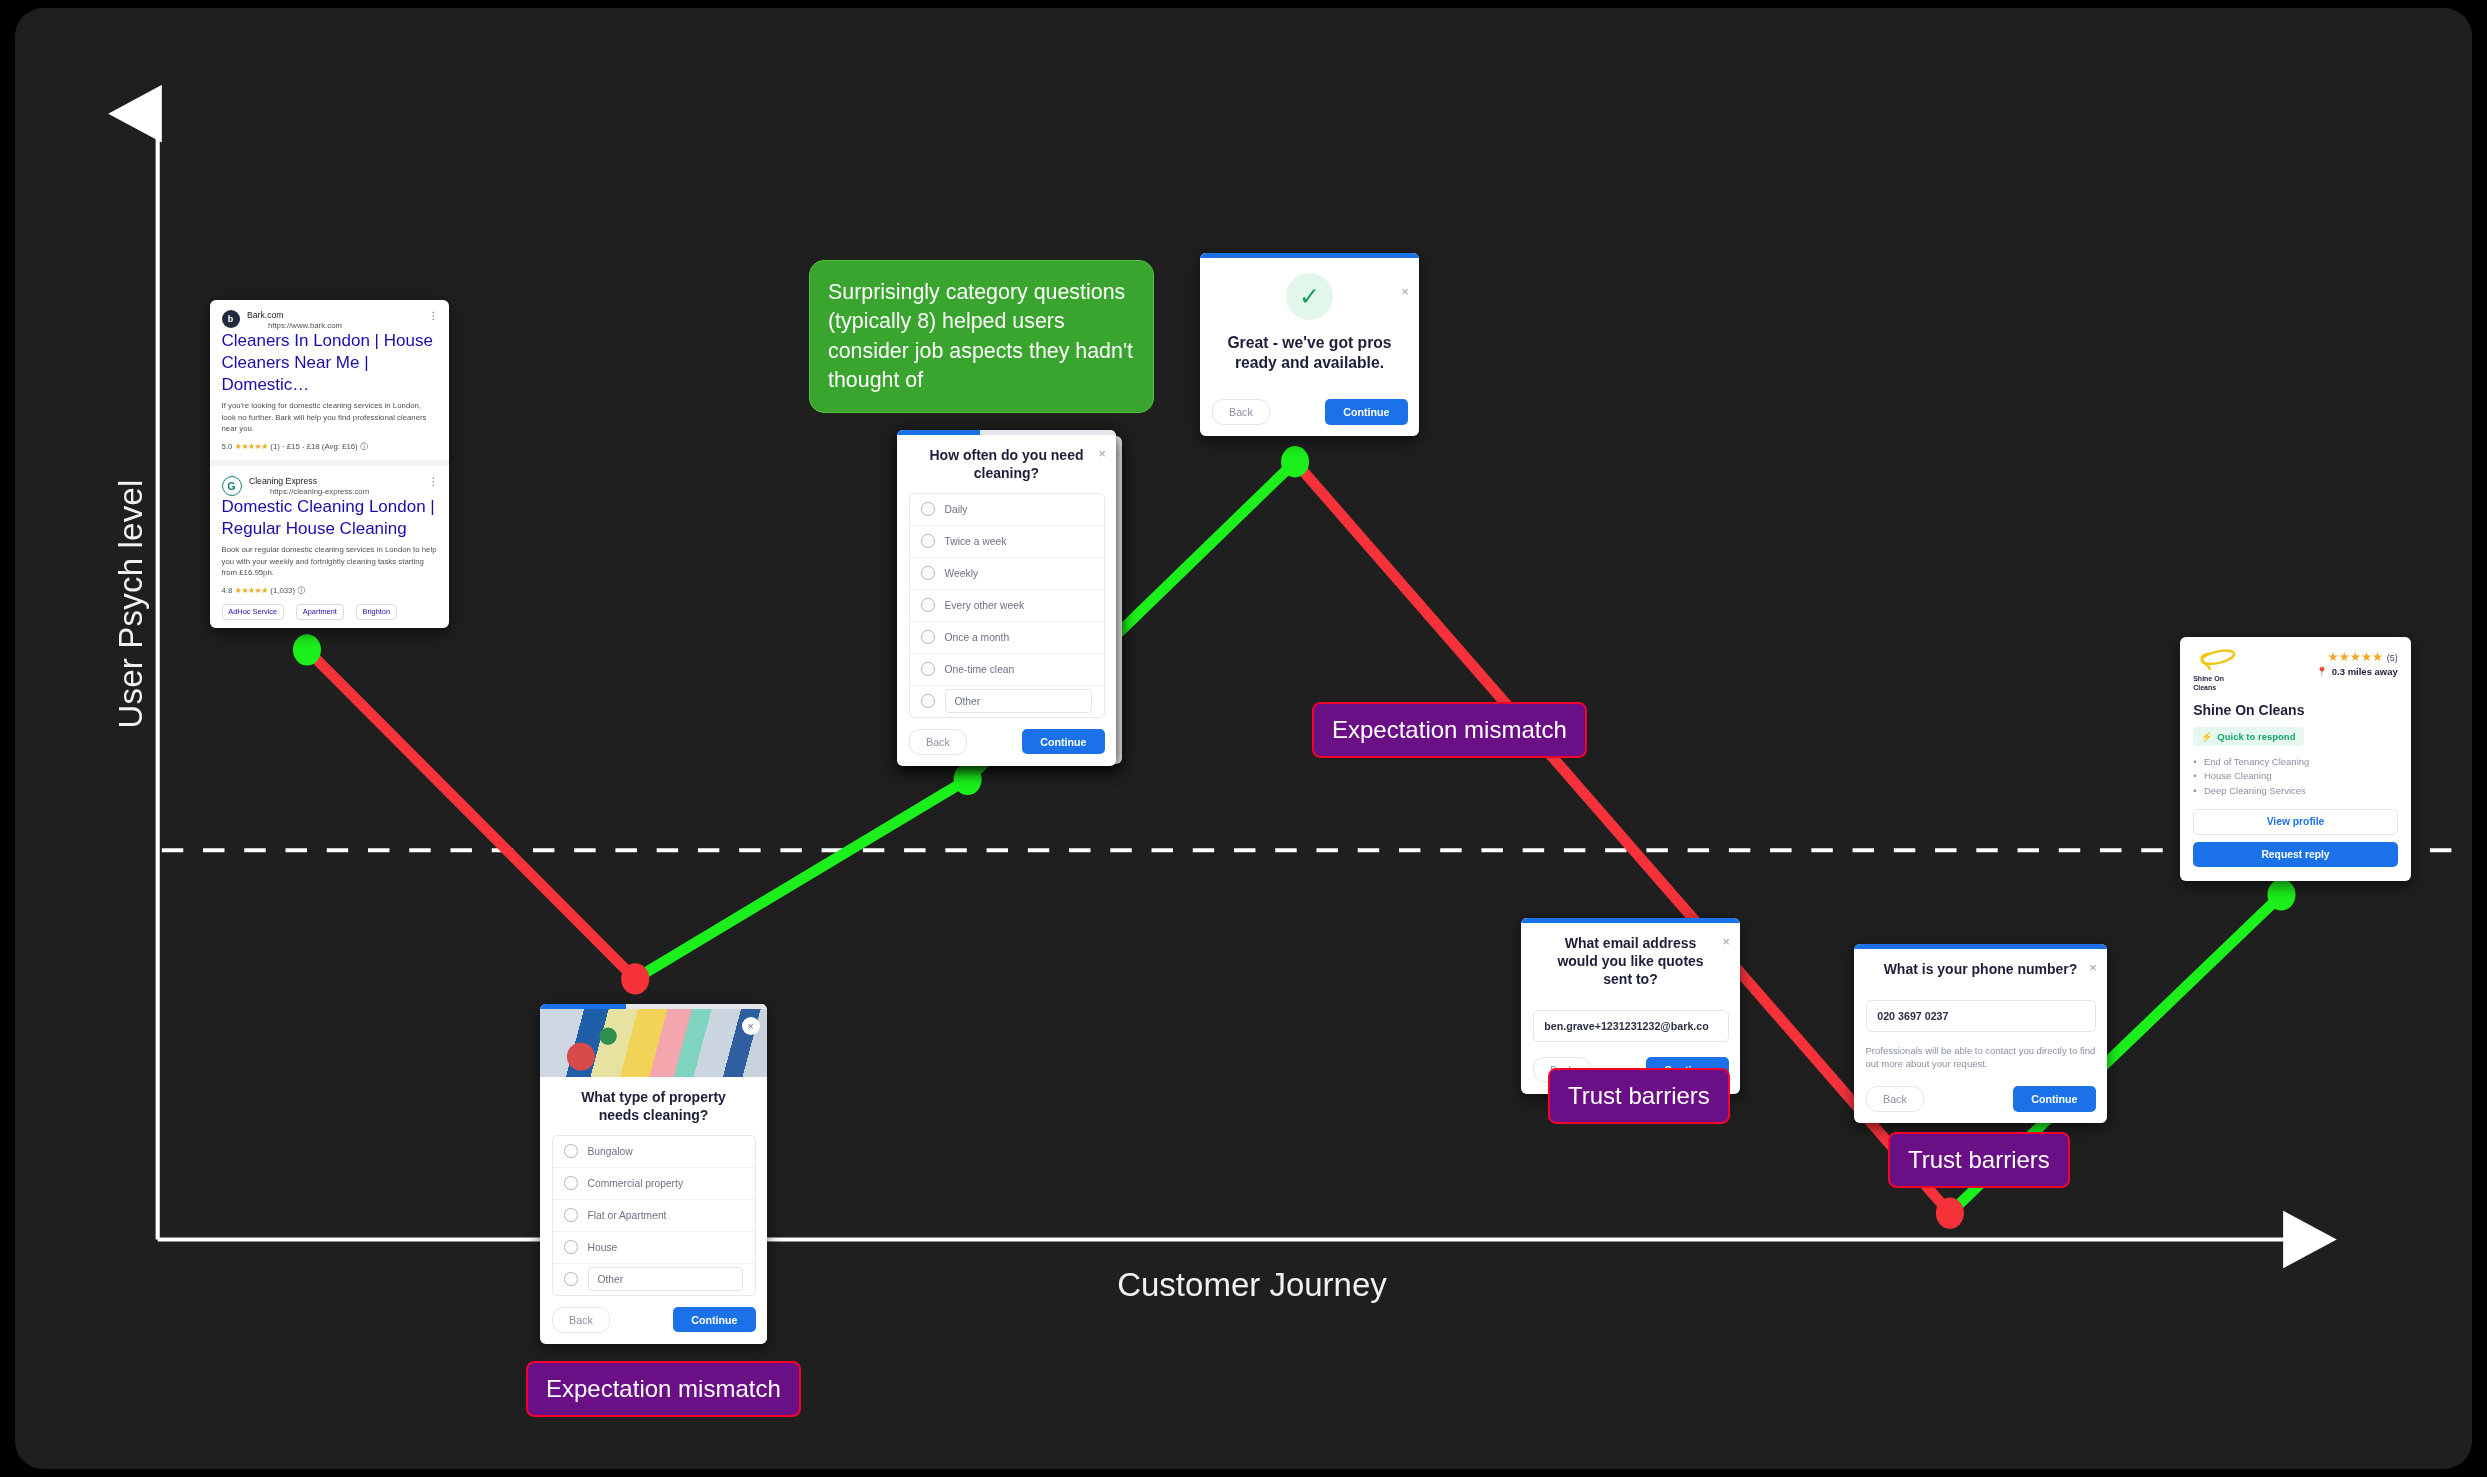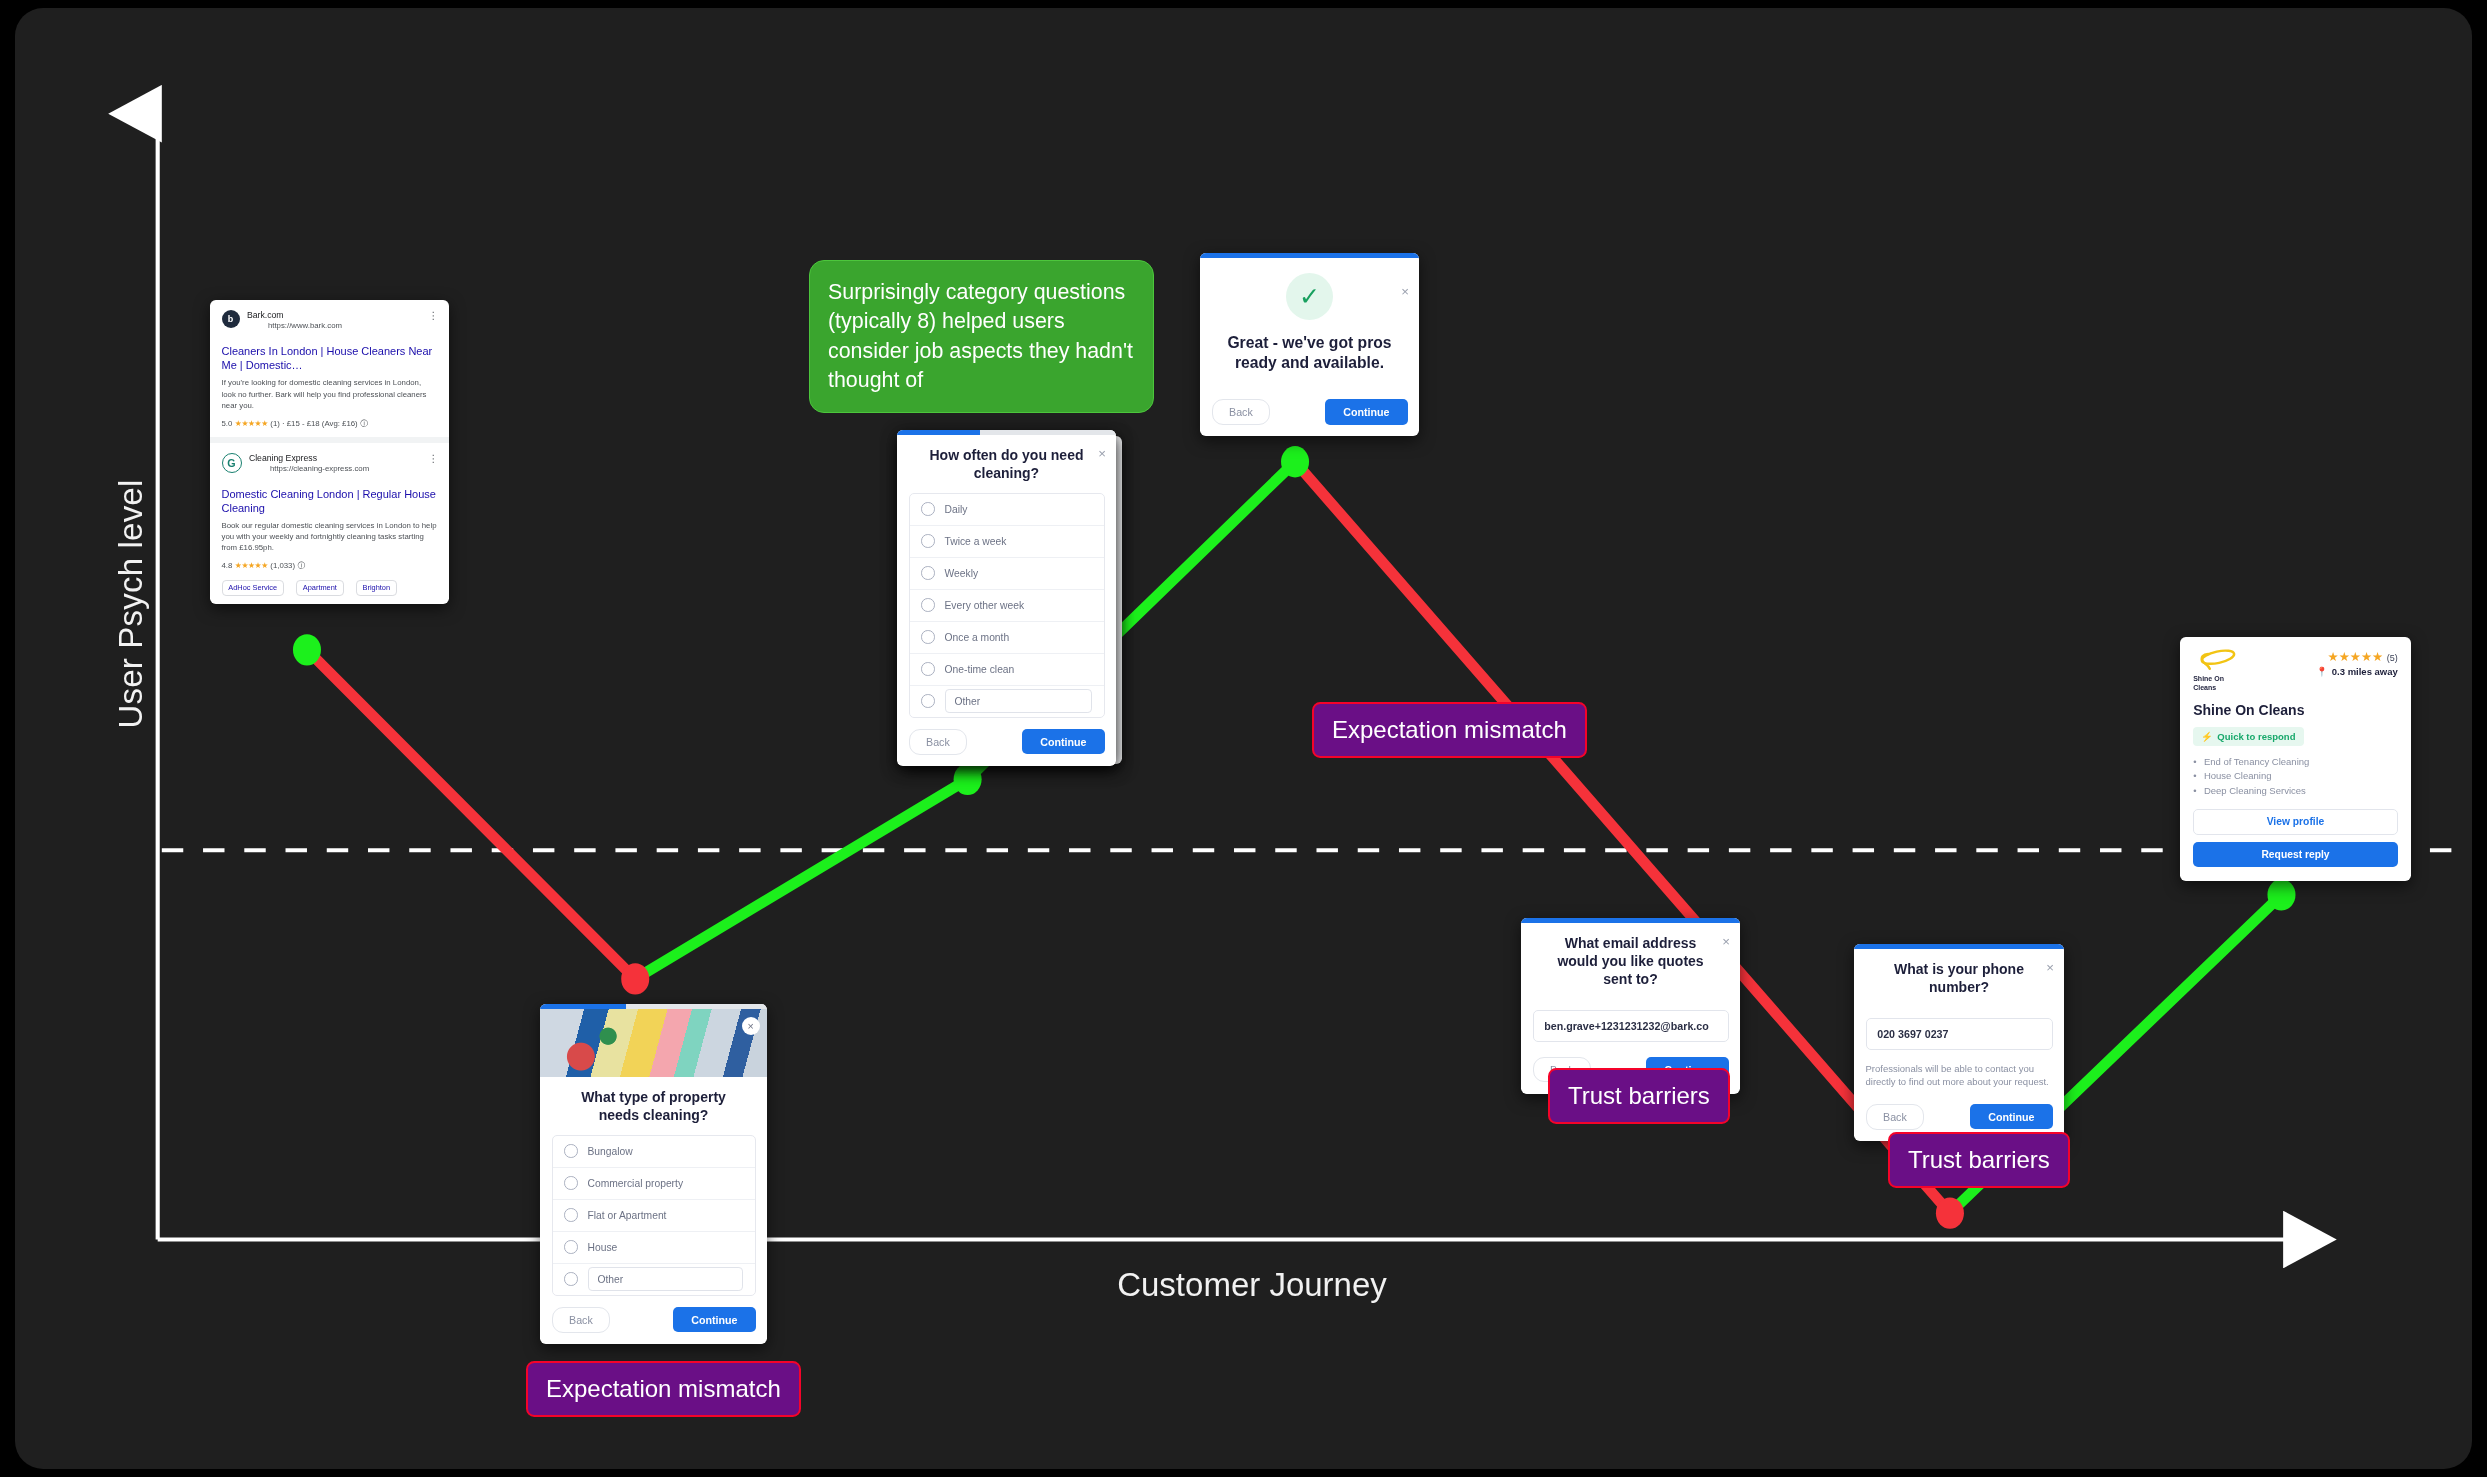--- a/index.html
+++ b/index.html
@@ -61,7 +61,7 @@
   .serp-site{font-size:8.7px;color:#202124;line-height:1.25;}
   .serp-url{font-size:7.8px;color:#4d5156;padding-left:21px;}
   .serp-kebab{margin-left:auto;color:#5f6368;font-size:10px;letter-spacing:-0.8px;}
-  .serp-title{color:#1a0dab;font-size:11px;line-height:1.28;margin-top:14px;}
+  .serp-title{color:#1a0dab;font-size:17px;line-height:1.28;margin-top:0;}
   .serp-desc{font-size:7.8px;color:#4d5156;line-height:1.45;margin-top:5px;}
   .serp-rating{font-size:7.8px;color:#4d5156;margin-top:6.6px;display:flex;align-items:center;gap:2.5px;text-align:center;}
   .stars{color:#f5a623;letter-spacing:-0.4px;}

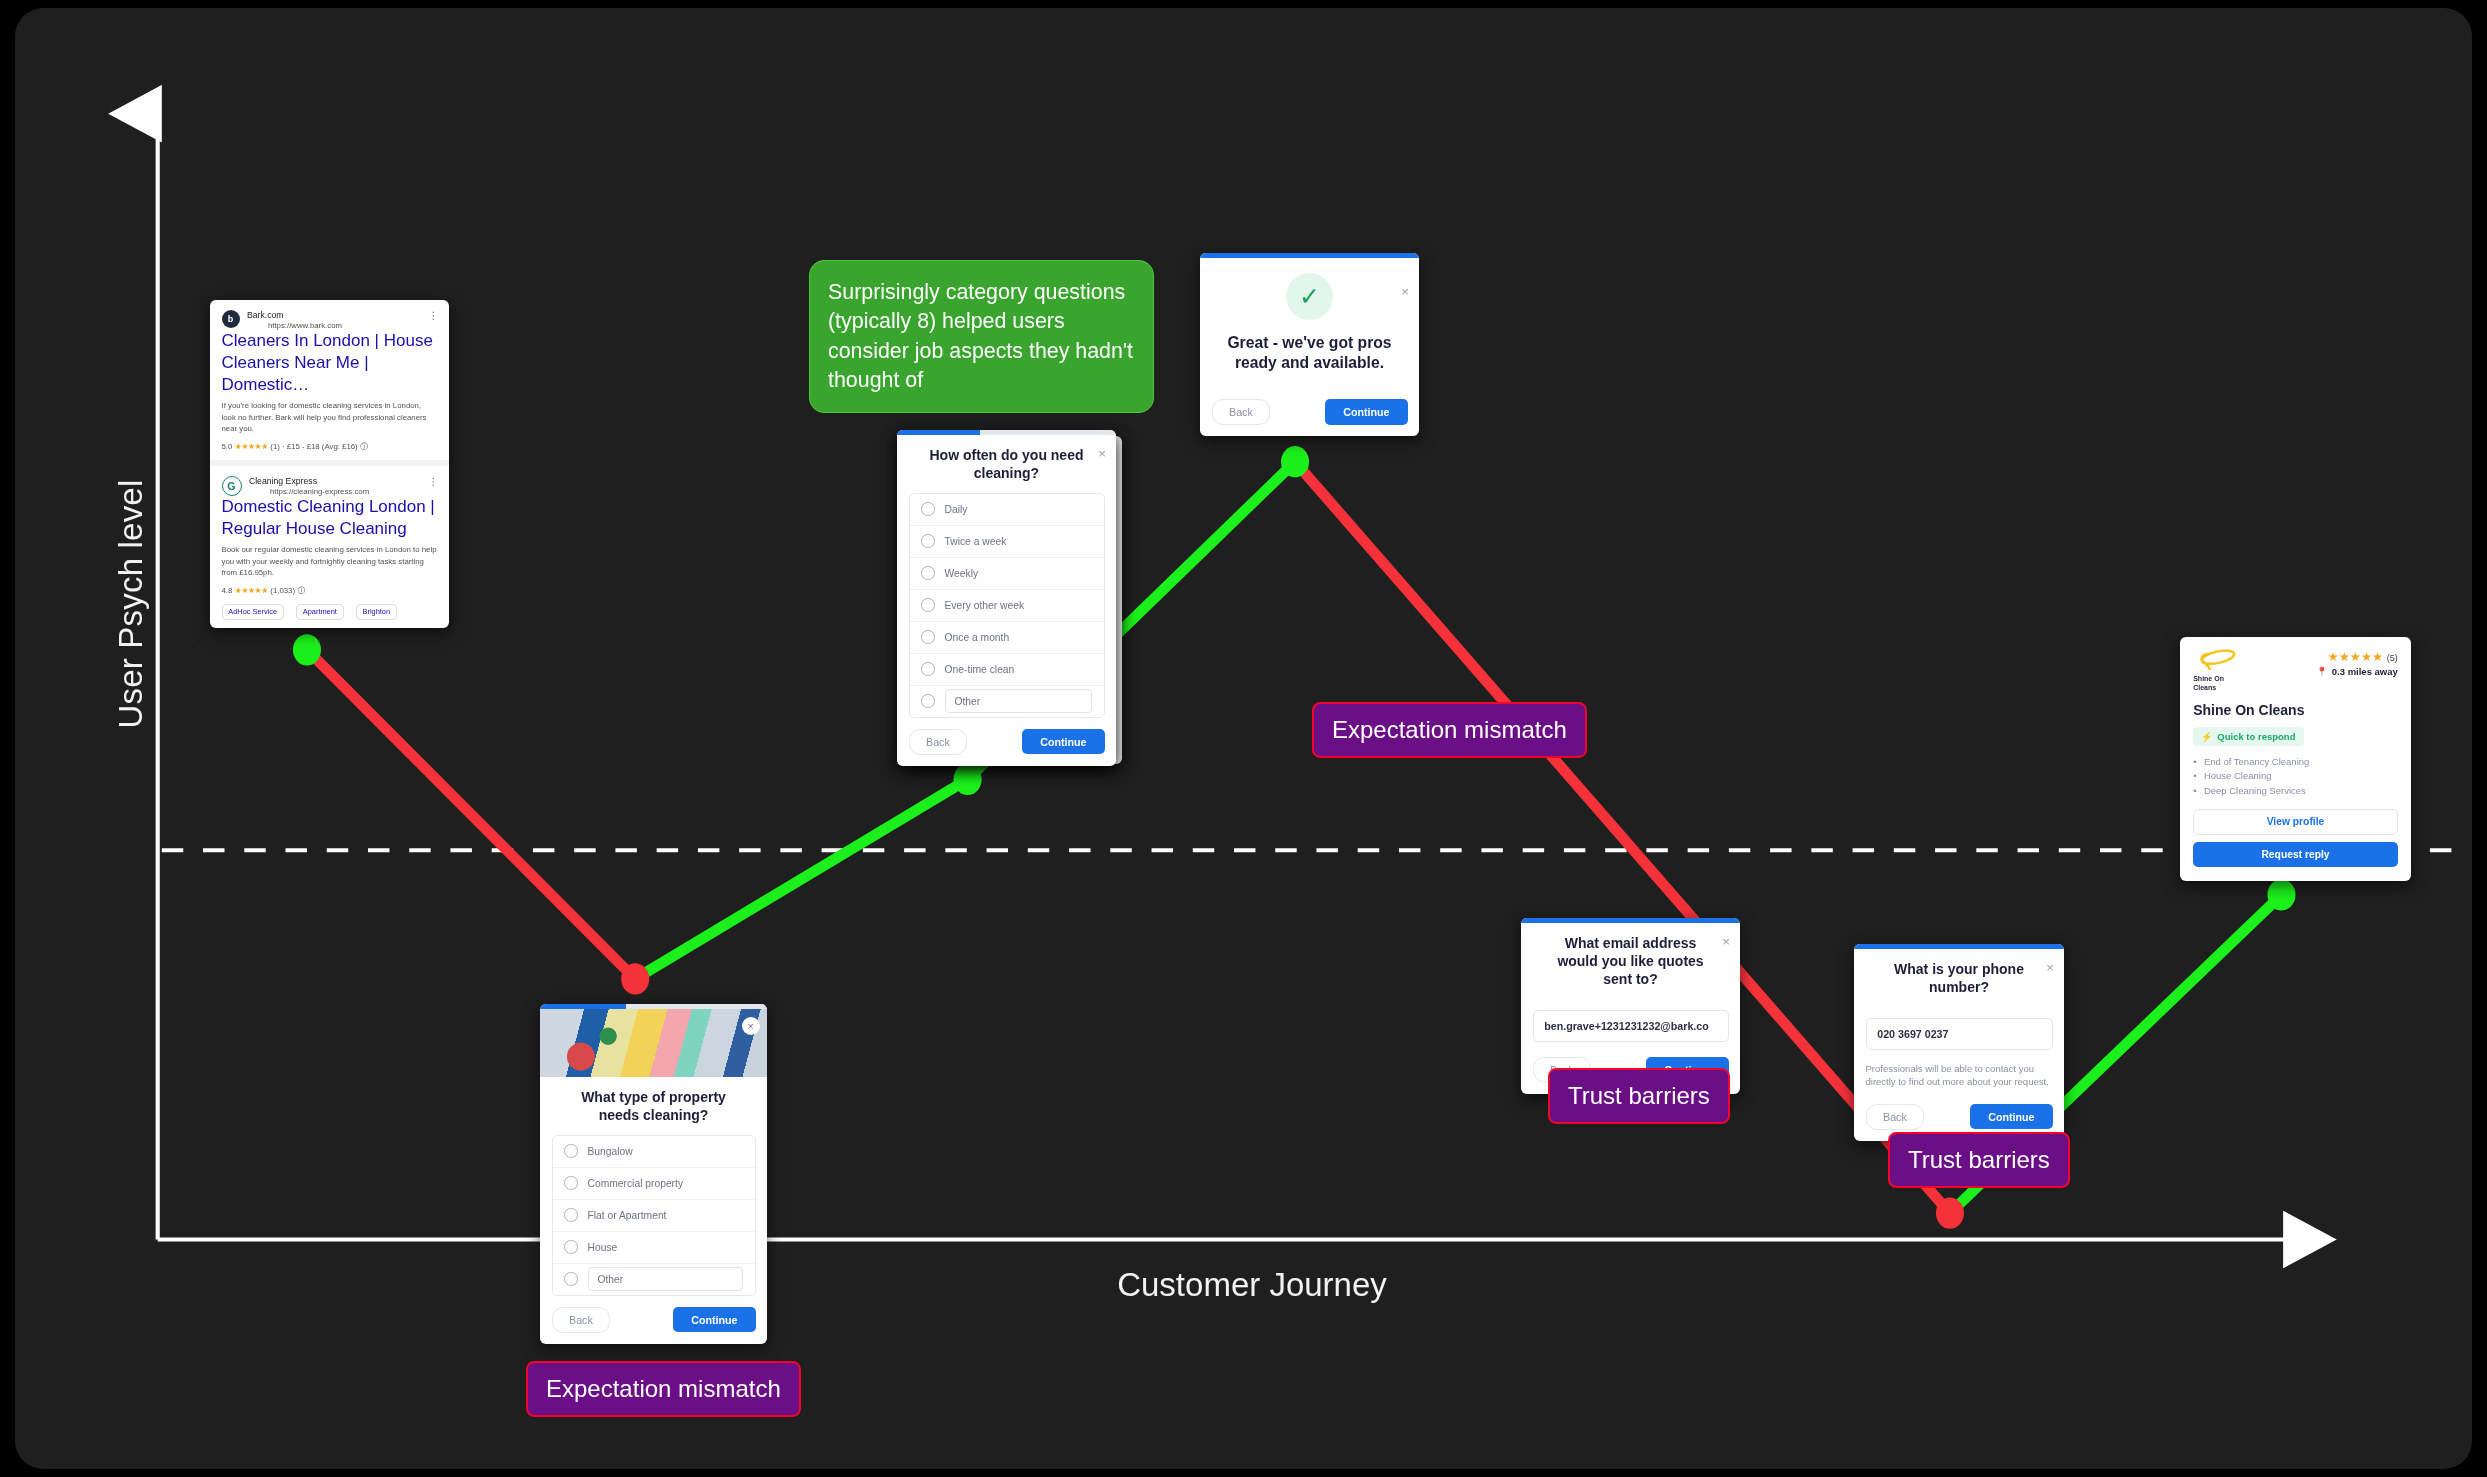--- a/index.html
+++ b/index.html
@@ -88,7 +88,7 @@
 
   
   #emailcard{left:1506px;top:910px;width:219px;}
-  #phonecard{left:1839px;top:936px;width:210px;}
+  #phonecard{left:1839px;top:936px;width:253px;}
   .field{margin:11.5px;border:0.8px solid #e2e5ec;border-radius:5px;height:30px;display:flex;align-items:center;
          padding-left:10.7px;font-size:10.7px;font-weight:bold;color:#2b2f45;}
   .helper{margin:0 11.5px;font-size:9.5px;color:#8a90a2;line-height:1.45;}

